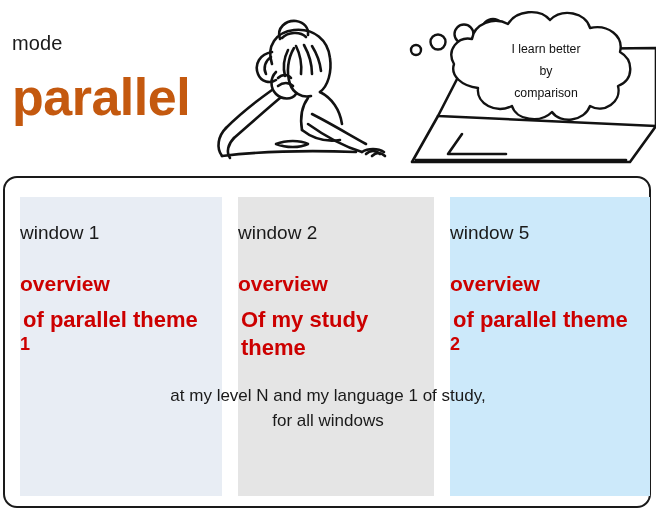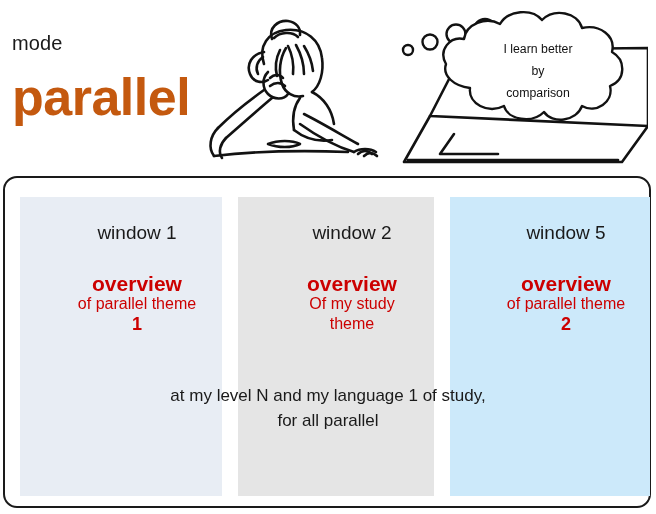--- a/index.html
+++ b/index.html
@@ -46,7 +46,7 @@
   
   #illustration {
     position: absolute;
-    left: 208px;
+    left: 216px;
     top: 2px;
     width: 440px;
     height: 174px;

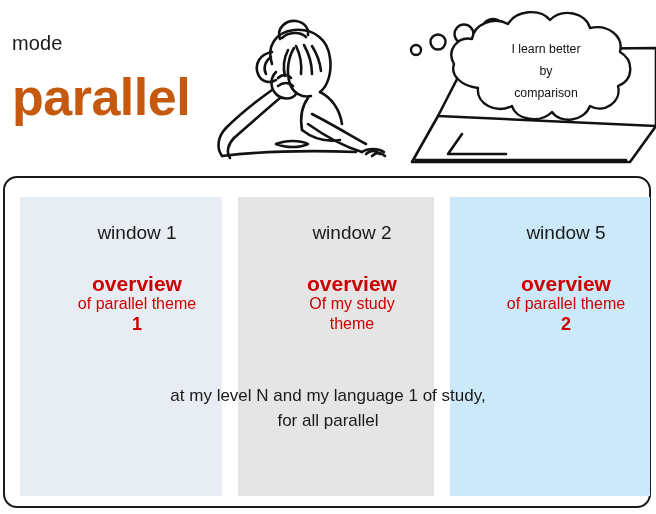--- a/index.html
+++ b/index.html
@@ -87,8 +87,6 @@
     left: 0;
     top: 0;
     width: 100%;
-    text-align: center;
-    padding-left: 16px;
   }
 
   .window-title {

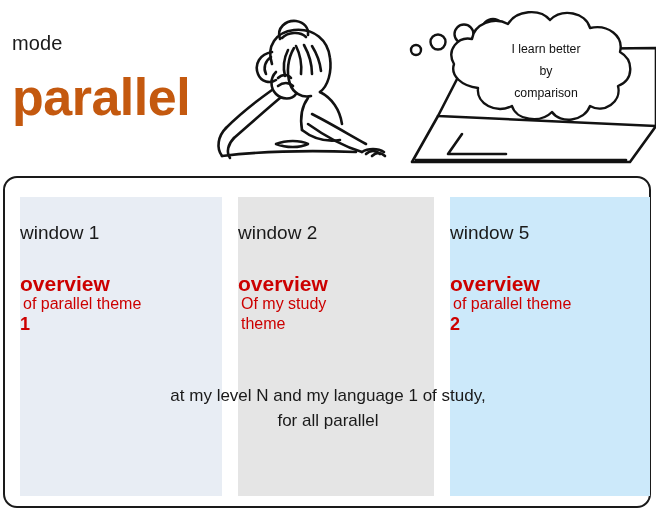--- a/index.html
+++ b/index.html
@@ -103,11 +103,12 @@
     margin-top: 31px;
   }
   .overview-desc {
-    font-size: 16px;
+    font-size: 22px;
     color: #cc0000;
     line-height: 1.25;
-    margin-top: 0;
+    margin-top: 12px;
     padding: 0 3px;
+    font-weight: bold;
   }
   .overview-num {
     font-size: 18px;

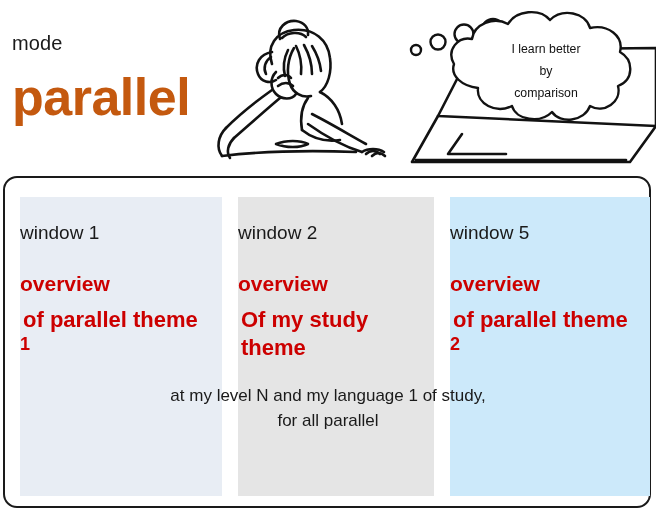--- a/index.html
+++ b/index.html
@@ -255,7 +255,7 @@
 
 <div id="caption">
   <div>at my level N and my language 1 of study,</div>
-  <div>for all parallel</div>
+  <div>for all windows</div>
 </div>
 
 </body></html>

